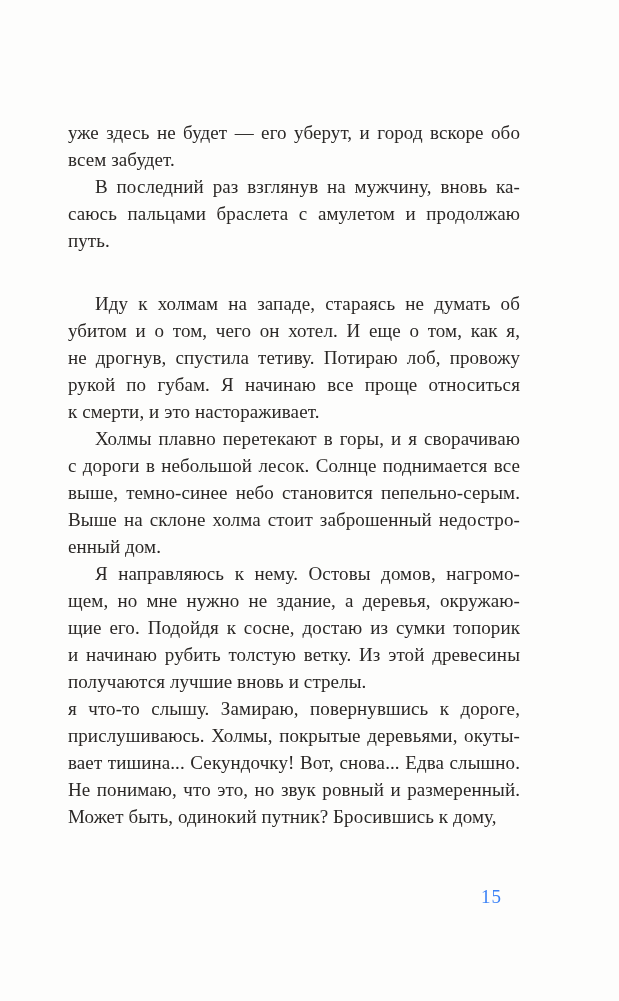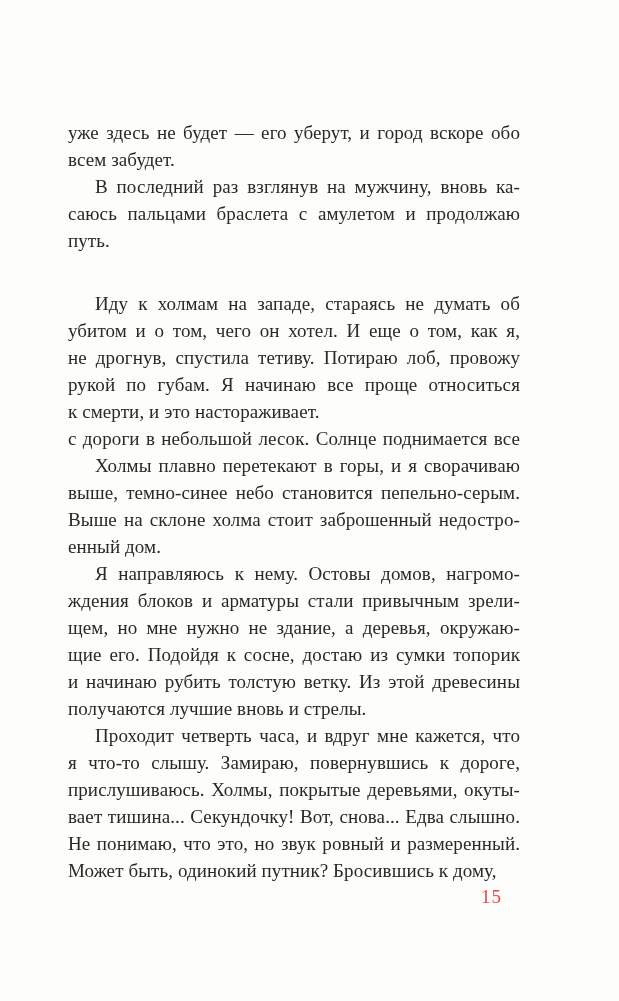--- a/index.html
+++ b/index.html
@@ -82,8 +82,8 @@
     </div>
 
     <div class="para">
+      <div class="line first-indent">Холмы плавно перетекают в горы, и я сворачиваю</div>
       <div class="line">с дороги в небольшой лесок. Солнце поднимается все</div>
-      <div class="line first-indent">Холмы плавно перетекают в горы, и я сворачиваю</div>
       <div class="line">выше, темно-синее небо становится пепельно-серым.</div>
       <div class="line">Выше на склоне холма стоит заброшенный недостро-</div>
       <div class="line last">енный дом.</div>

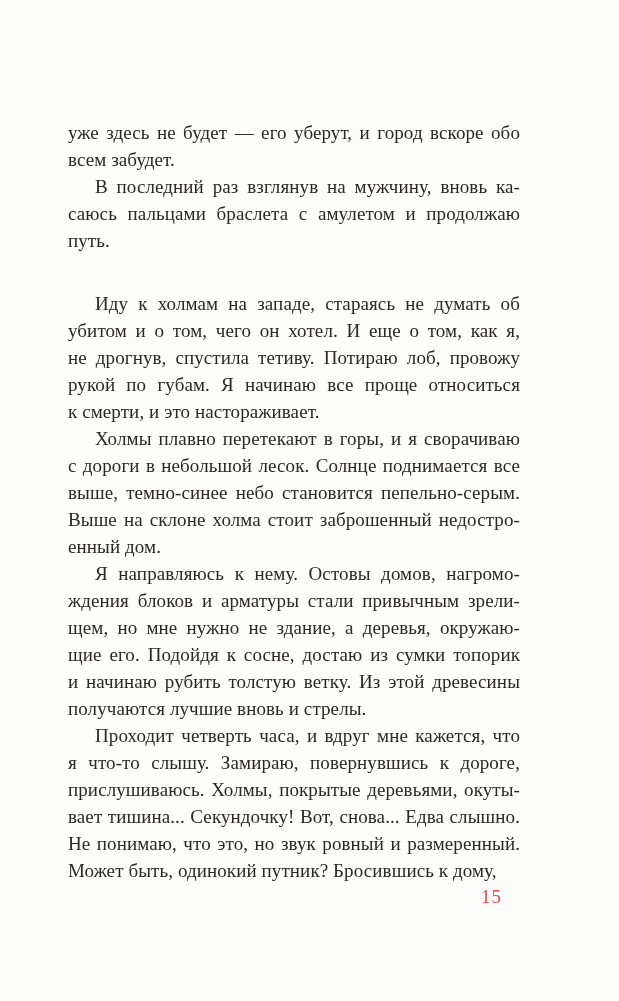--- a/index.html
+++ b/index.html
@@ -91,7 +91,6 @@
 
     <div class="para">
       <div class="line first-indent">Я направляюсь к нему. Остовы домов, нагромо-</div>
-      <div class="line">ждения блоков и арматуры стали привычным зрели-</div>
       <div class="line">щем, но мне нужно не здание, а деревья, окружаю-</div>
       <div class="line">щие его. Подойдя к сосне, достаю из сумки топорик</div>
       <div class="line">и начинаю рубить толстую ветку. Из этой древесины</div>

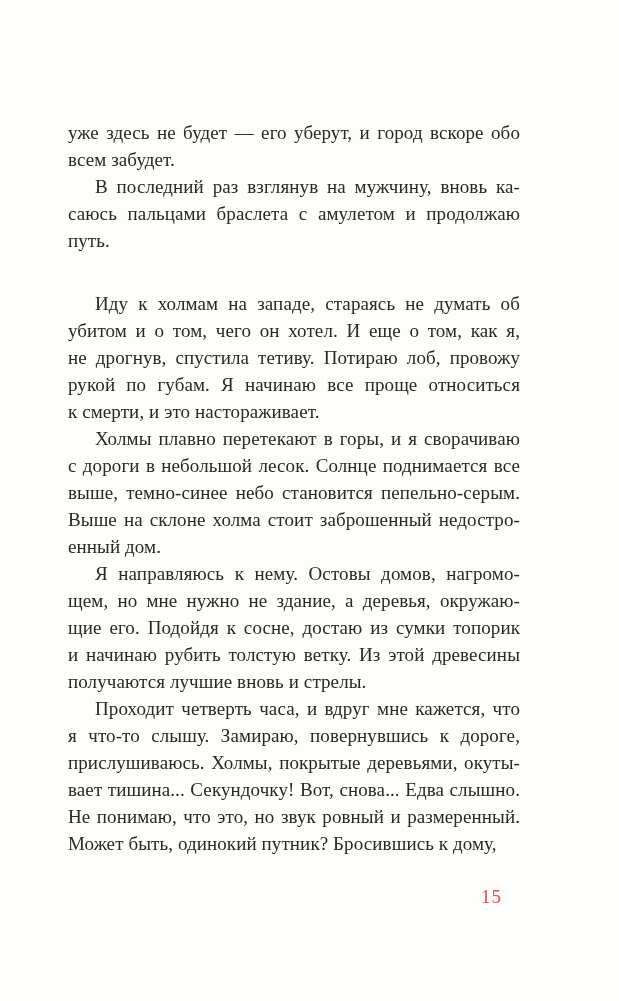--- a/index.html
+++ b/index.html
@@ -98,7 +98,6 @@
     </div>
 
     <div class="para">
-      <div class="line first-indent">Проходит четверть часа, и вдруг мне кажется, что</div>
       <div class="line">я что-то слышу. Замираю, повернувшись к дороге,</div>
       <div class="line">прислушиваюсь. Холмы, покрытые деревьями, окуты-</div>
       <div class="line">вает тишина... Секундочку! Вот, снова... Едва слышно.</div>

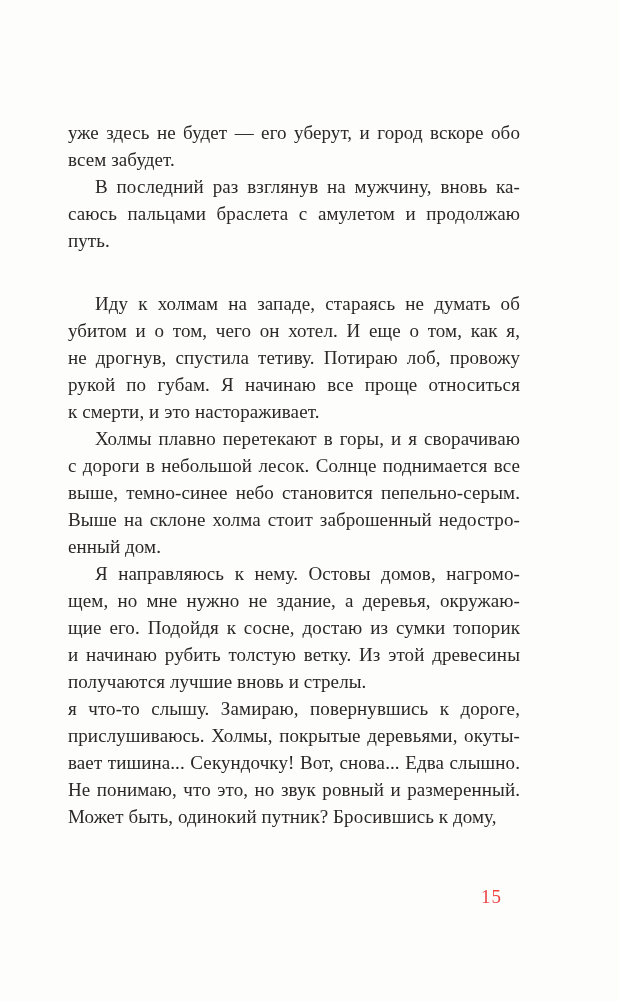--- a/index.html
+++ b/index.html
@@ -51,7 +51,7 @@
     right: 117px;
     font-size: 19px;
     line-height: 22px;
-    color: #ef4444;
+    color: #3b82f6;
     letter-spacing: 1px;
   }
 </style>

